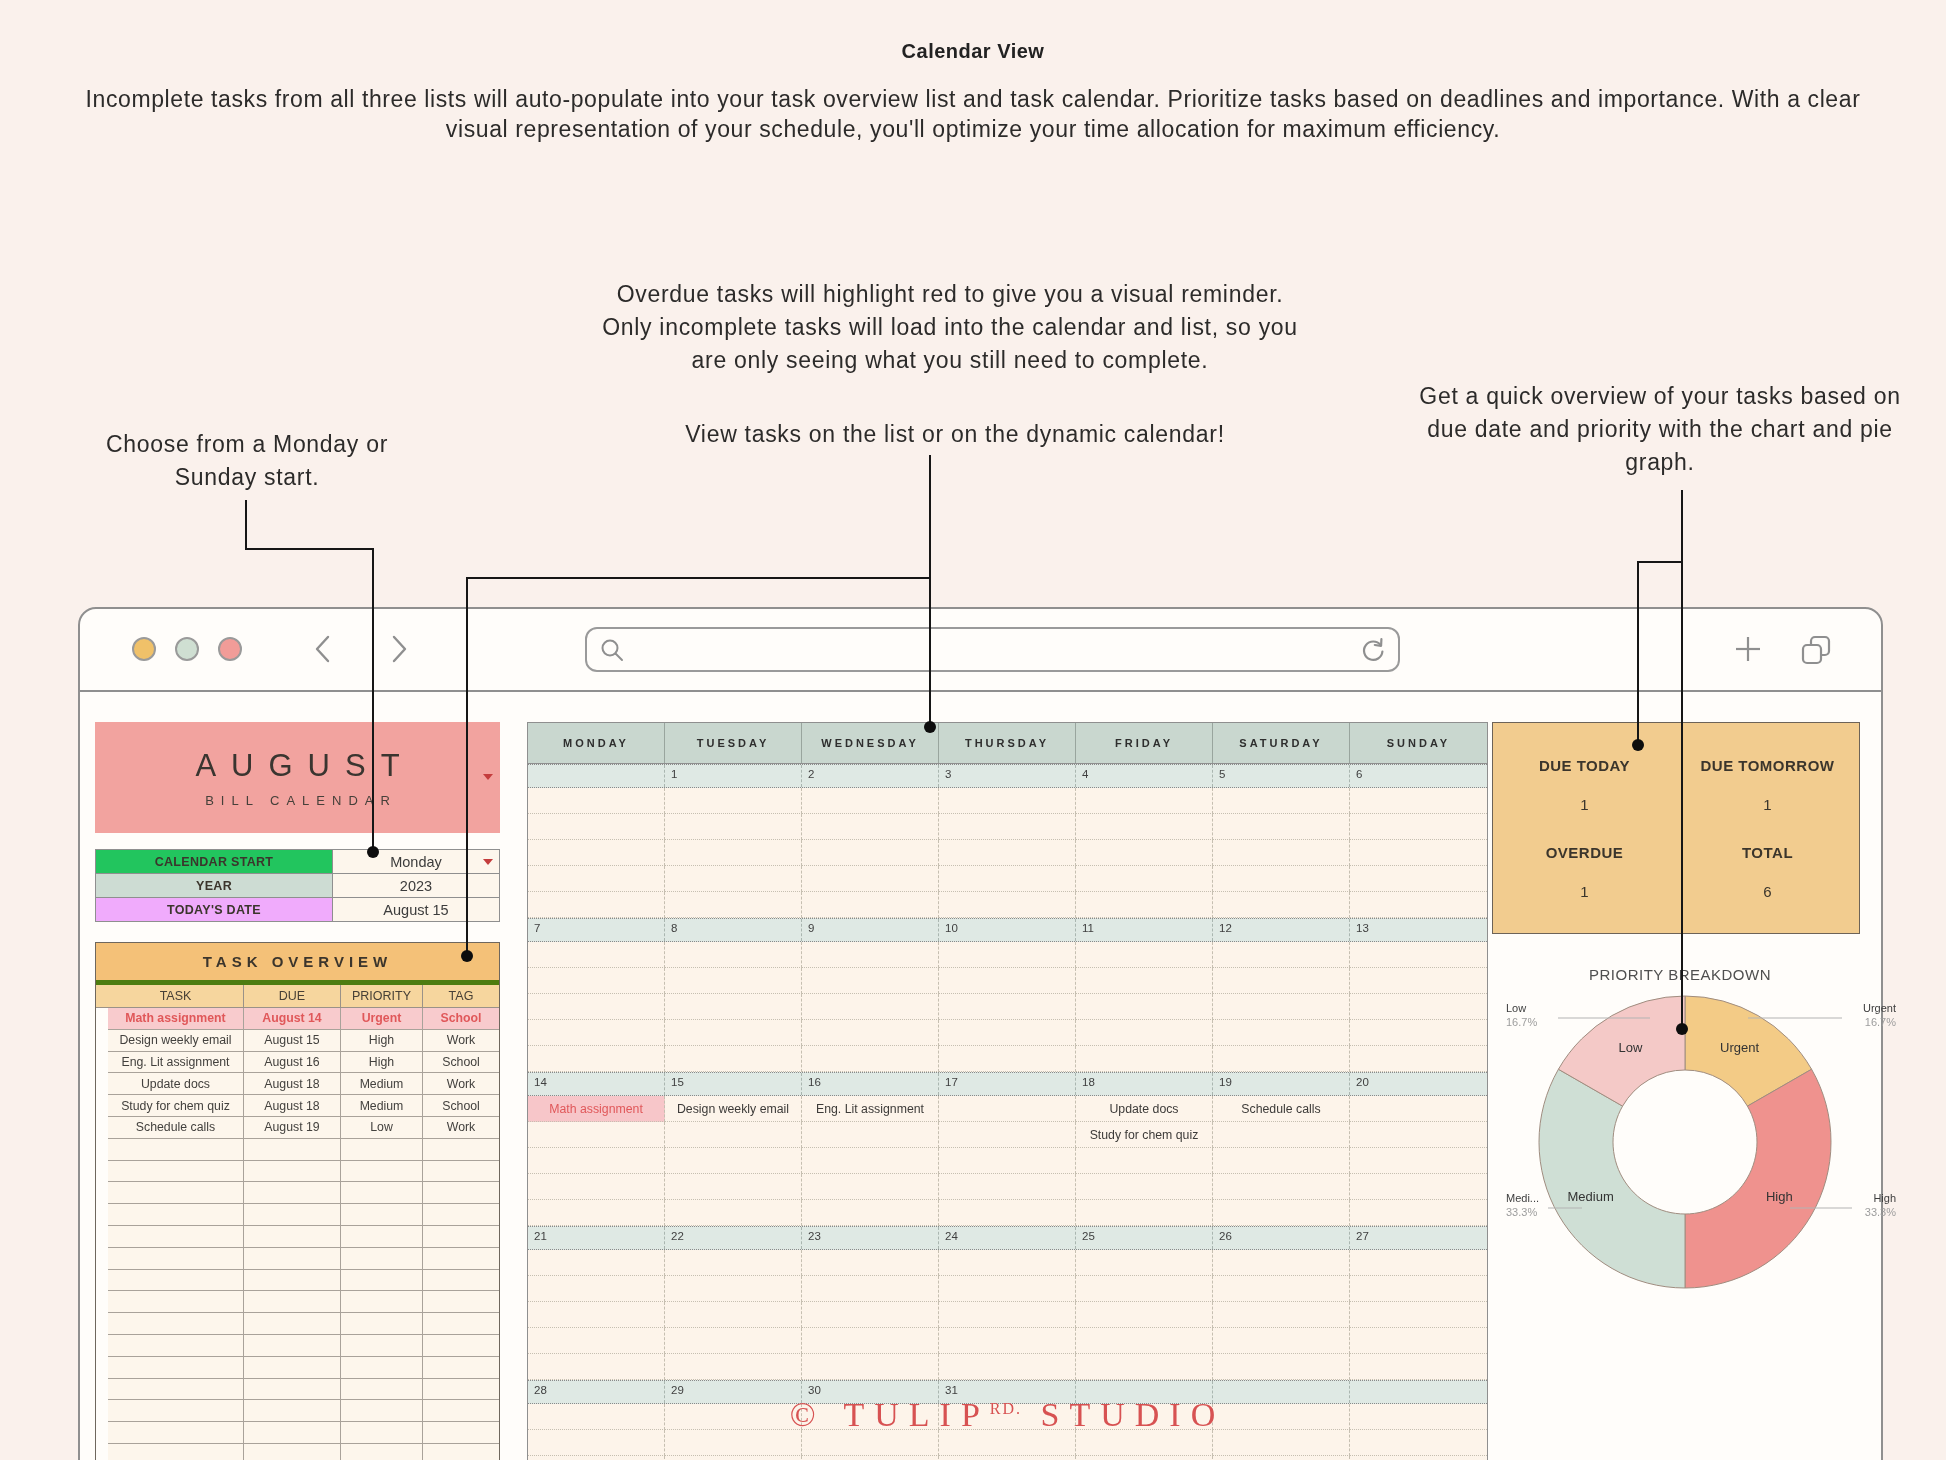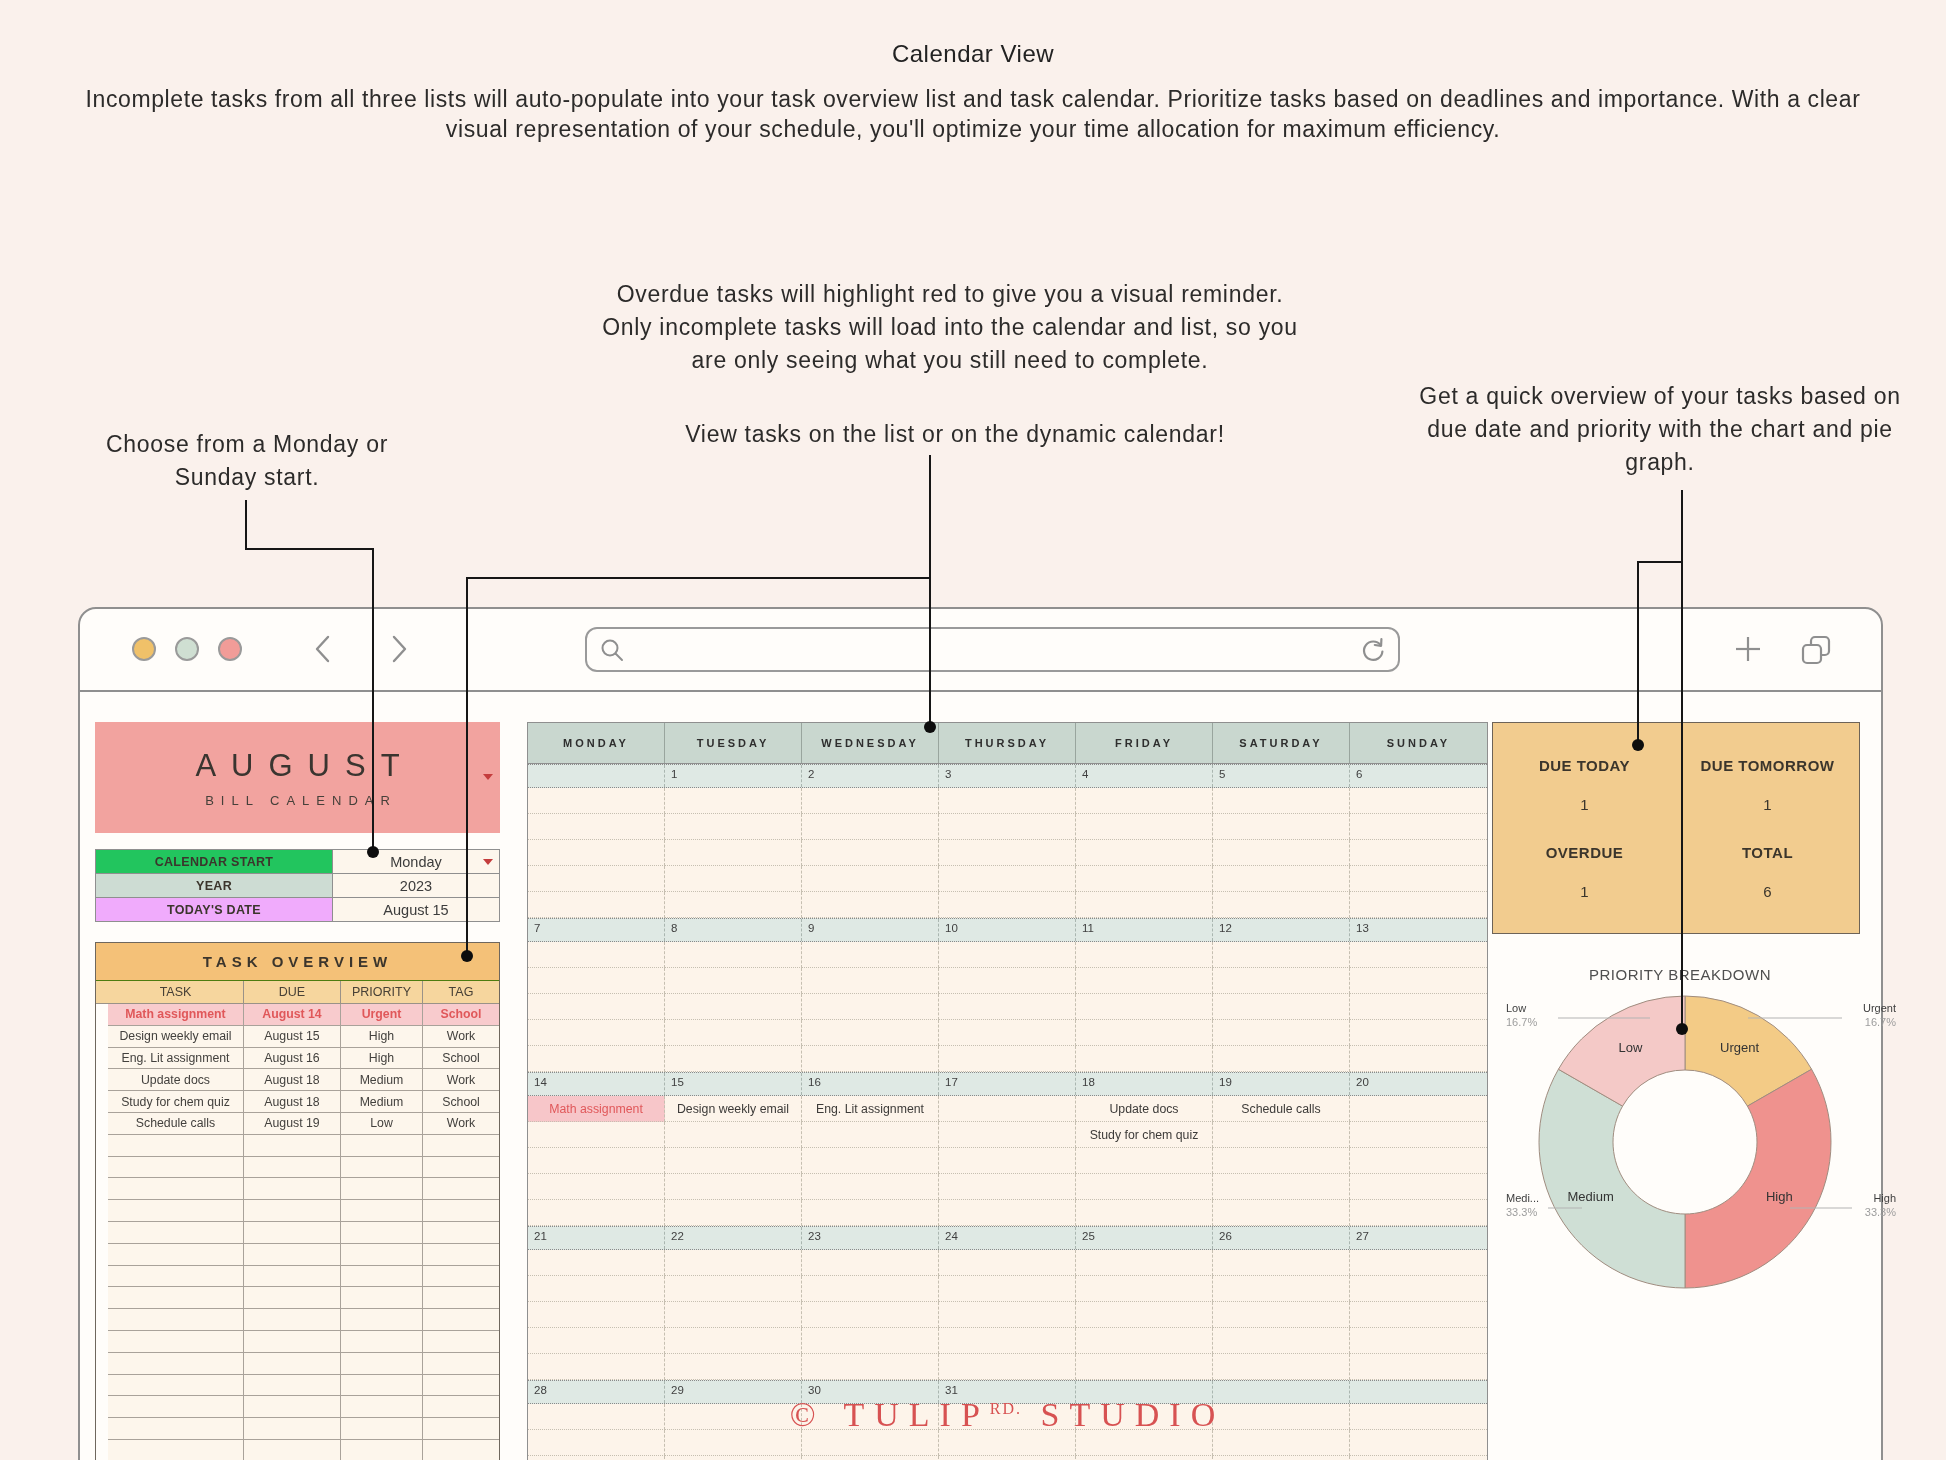--- a/index.html
+++ b/index.html
@@ -7,7 +7,7 @@
           font-family:"Liberation Sans",sans-serif;color:#2f2e2d;}
   
   .page-title{position:absolute;left:0;top:40px;width:1946px;text-align:center;
-              font-size:24px;font-weight:normal;letter-spacing:.5px;color:#222;}
+              font-size:20px;font-weight:bold;letter-spacing:.5px;color:#222;}
   .intro{position:absolute;left:73px;top:84px;width:1800px;text-align:center;
          font-size:23px;line-height:30px;letter-spacing:.6px;color:#2c2b2a;}
   .note{position:absolute;text-align:center;font-size:23px;line-height:33px;

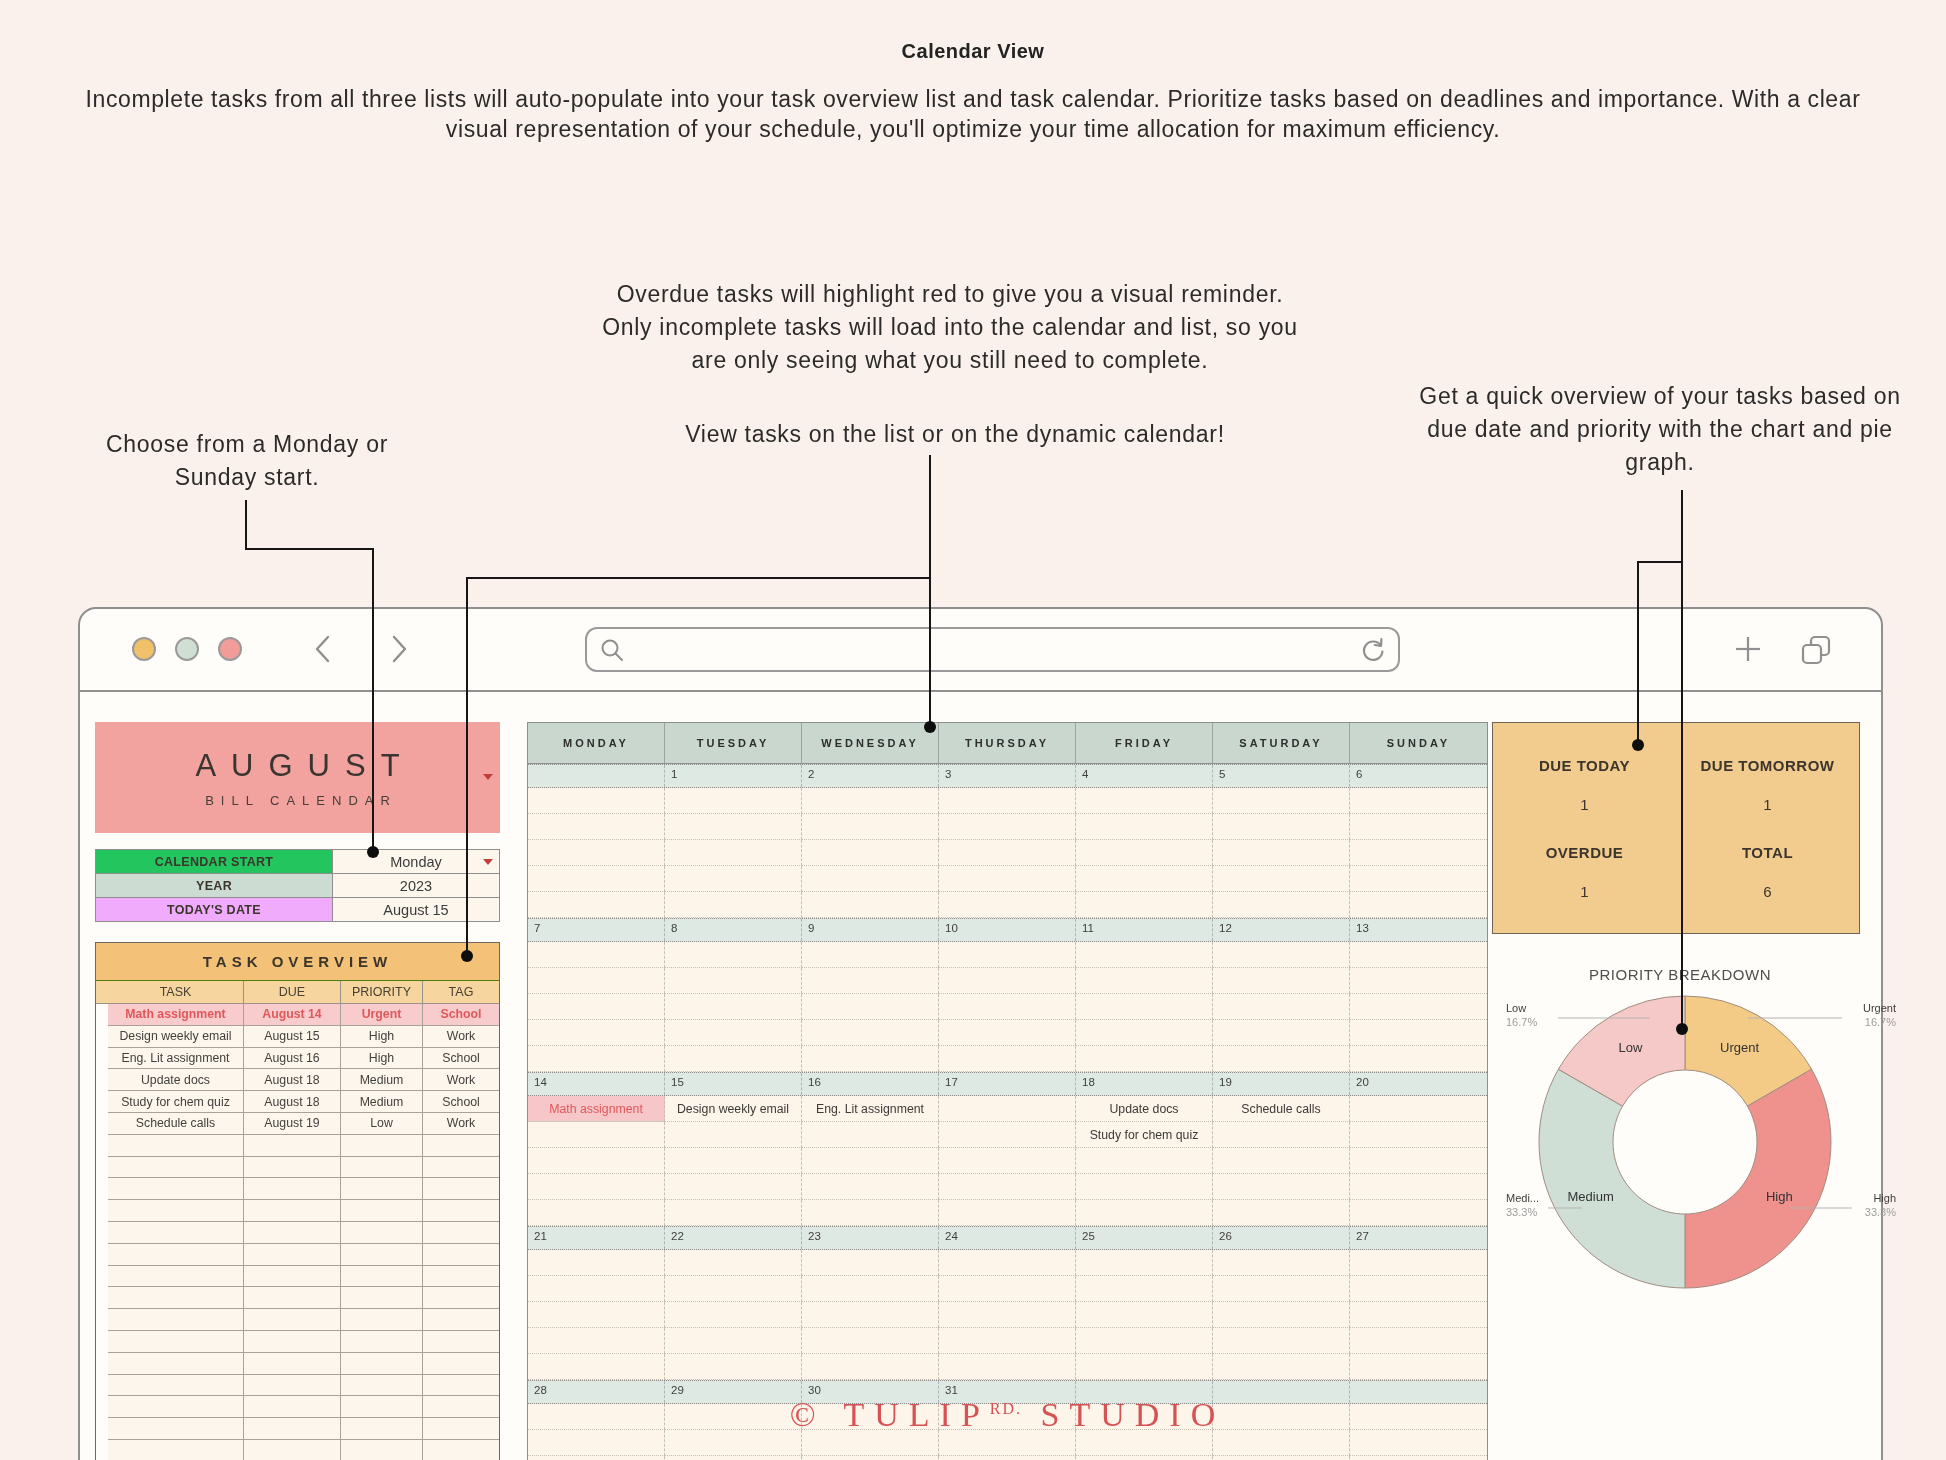--- a/index.html
+++ b/index.html
@@ -48,7 +48,7 @@
   .set-value .red-caret{position:absolute;right:6px;}
   .ovw{position:absolute;left:95px;top:942px;width:405px;z-index:1;border:1.5px solid #6f675d;box-sizing:border-box;}
   .ovw-title{height:37px;background:#f4c178;display:flex;align-items:center;justify-content:center;
-             font-size:15px;font-weight:bold;letter-spacing:5px;color:#3b352c;border-bottom:1px solid #4d7c0f;}
+             font-size:15px;font-weight:bold;letter-spacing:5px;color:#3b352c;border-bottom:5px solid #4d7c0f;}
   .ovw-cols,.ovw-row{display:grid;grid-template-columns:136px 97px 82px auto;padding-left:12px;}
   .ovw-cols{background:#f6d69e;border-bottom:1px solid #9a9288;}
   .ovw-cols div{height:22px;display:flex;align-items:center;justify-content:center;font-size:12.5px;color:#474036;

